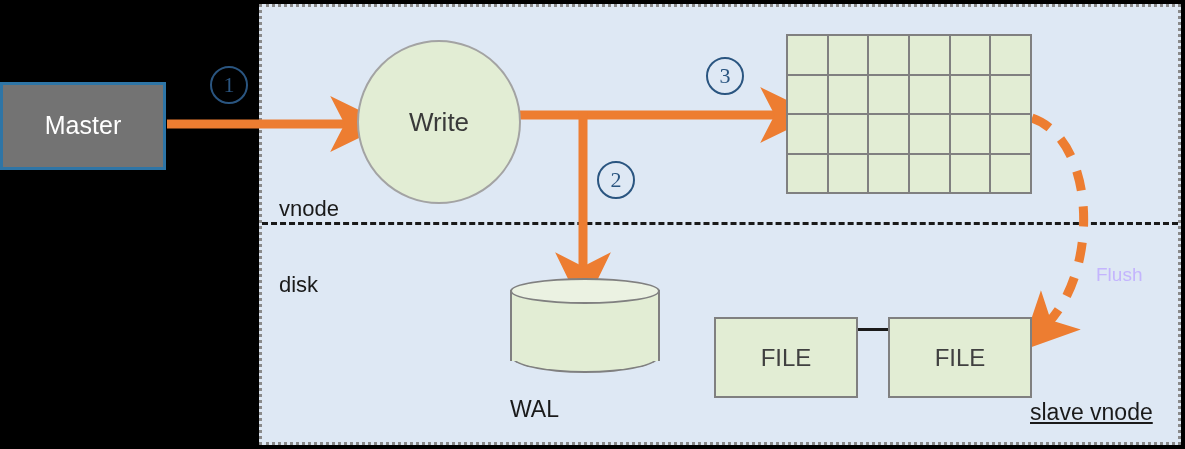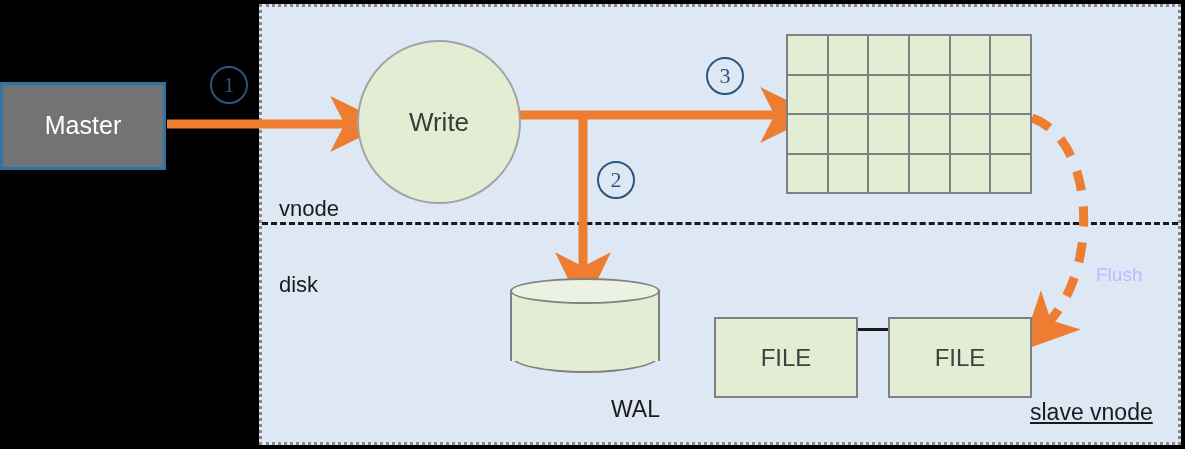--- a/index.html
+++ b/index.html
@@ -160,7 +160,7 @@
     position: absolute;
     left: 510px; top: 396px;
     width: 150px;
-    text-align: right;
+    text-align: left;
     color: #1A1A1A;
     font-size: 23px;
   }

